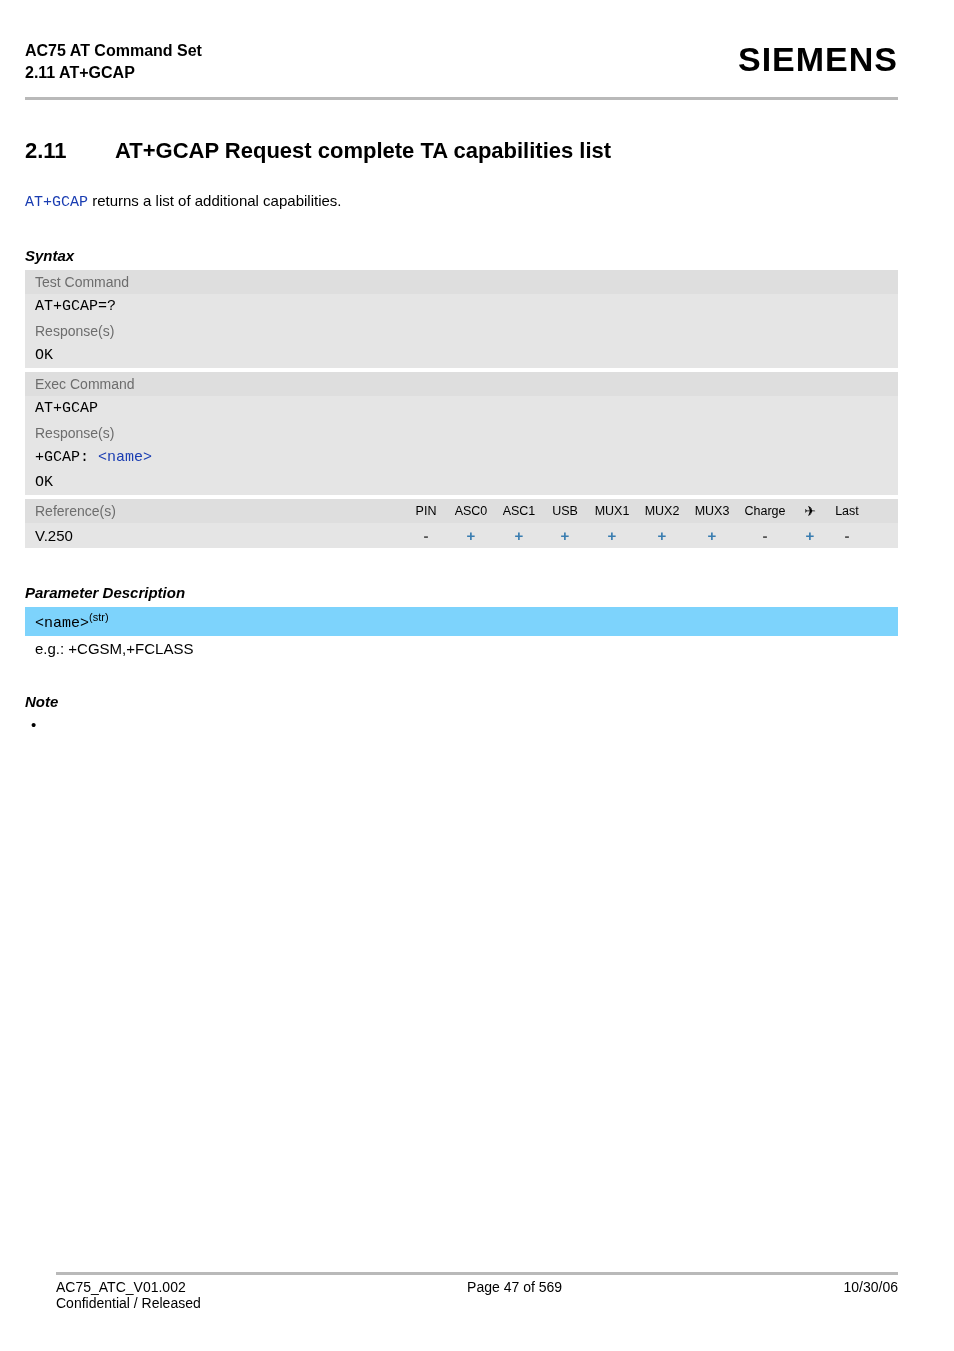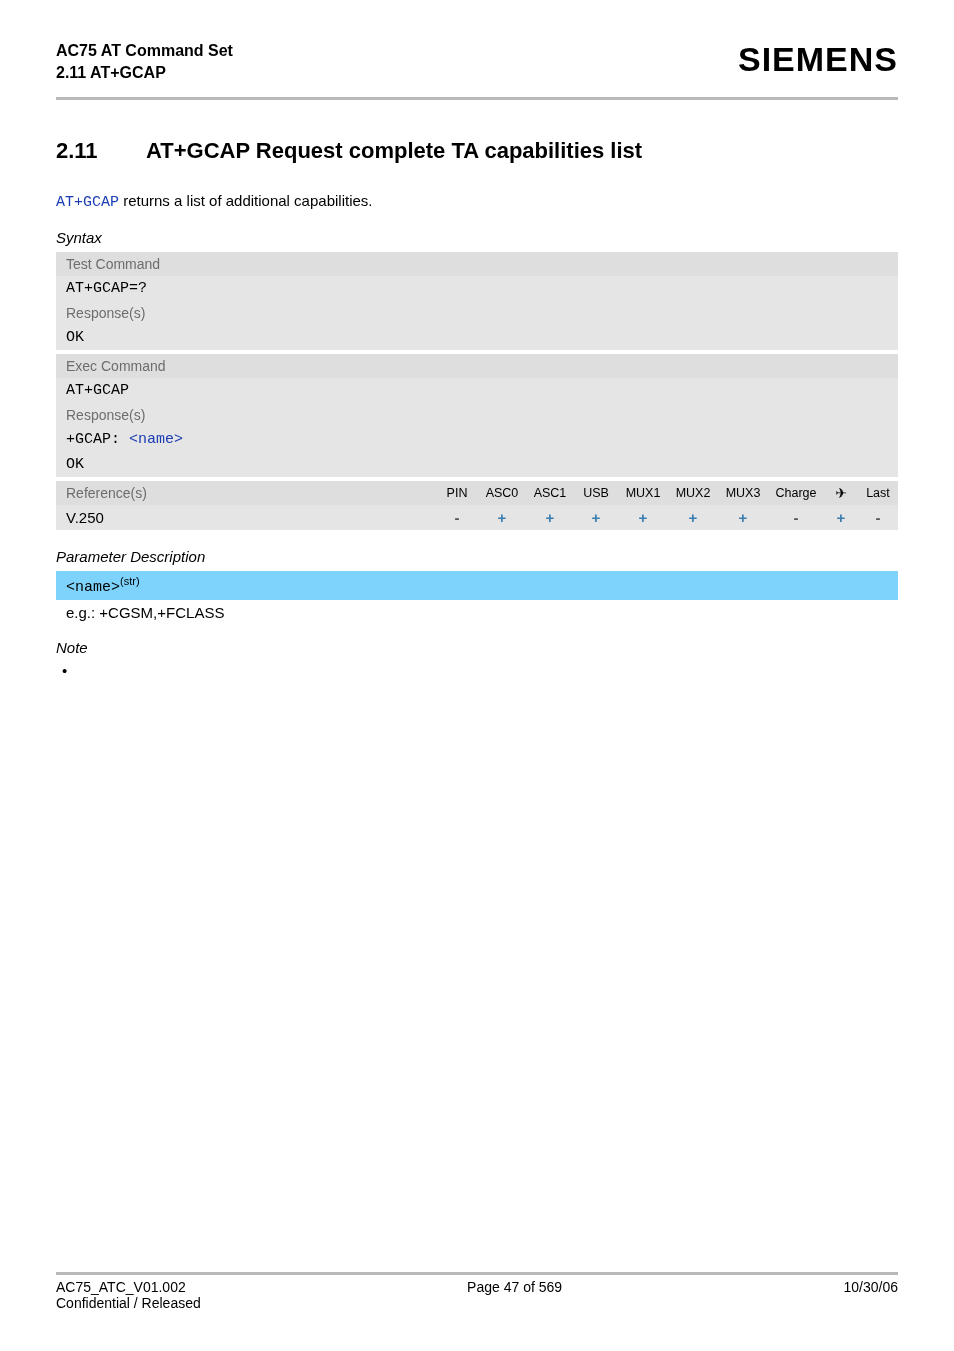--- a/index.html
+++ b/index.html
@@ -4,7 +4,7 @@
 <style>
   * { box-sizing: border-box; margin: 0; padding: 0; }
   html, body { width: 954px; height: 1351px; background: #fff; font-family: Arial, Helvetica, sans-serif; color: #000; }
-  .page { position: relative; width: 954px; height: 1351px; padding: 40px 56px 0 56px; }
+  .page { position: relative; width: 954px; height: 1351px; padding: 40px 56px 0 25px; }
   .header { display: flex; justify-content: space-between; align-items: flex-start; padding-bottom: 8px; }
   .header-left { font-size: 16px; font-weight: bold; line-height: 1.35; }
   .siemens { font-family: Arial, sans-serif; font-weight: 900; font-size: 34px; letter-spacing: 1px; }

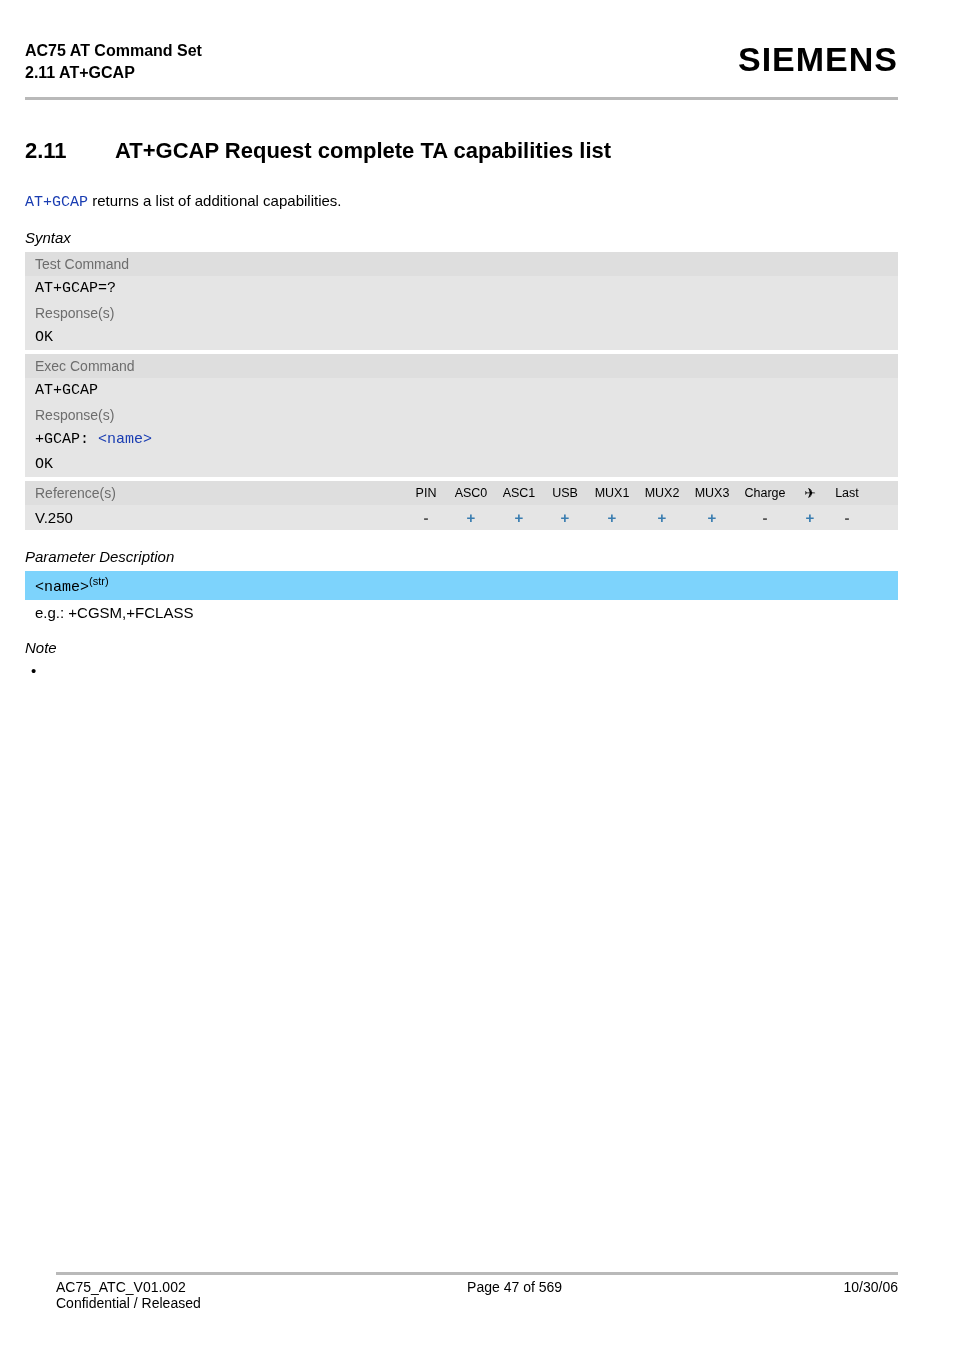--- a/index.html
+++ b/index.html
@@ -13,7 +13,7 @@
   .section-heading .num { width: 90px; }
   .intro { margin-top: 28px; font-size: 15px; }
   .intro .link { color: #1a3db2; font-family: "Courier New", monospace; font-size: 15px; }
-  .subhead { font-size: 15px; font-weight: normal; font-style: italic; margin-top: 18px; margin-bottom: 6px; }
+  .subhead { font-size: 15px; font-weight: bold; font-style: italic; margin-top: 36px; margin-bottom: 6px; }
   .syntax-block { width: 100%; }
   .row { padding: 4px 10px; font-size: 14px; }
   .row.mono { font-family: "Courier New", monospace; font-size: 15px; }

